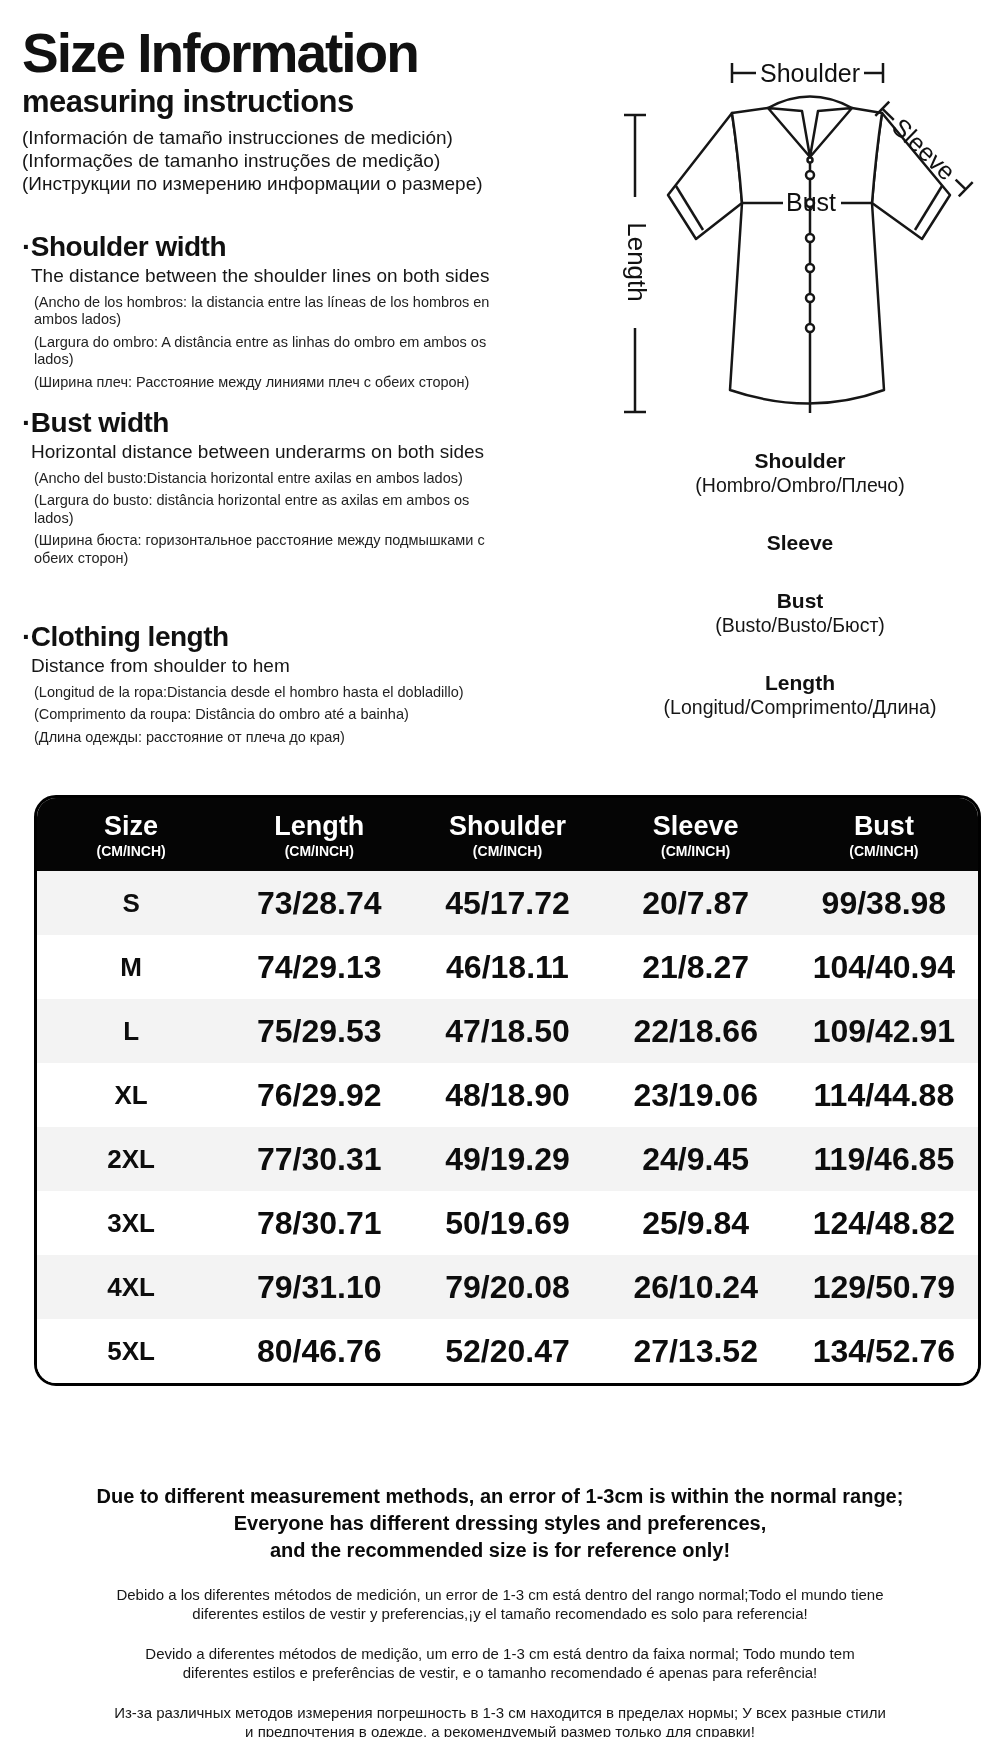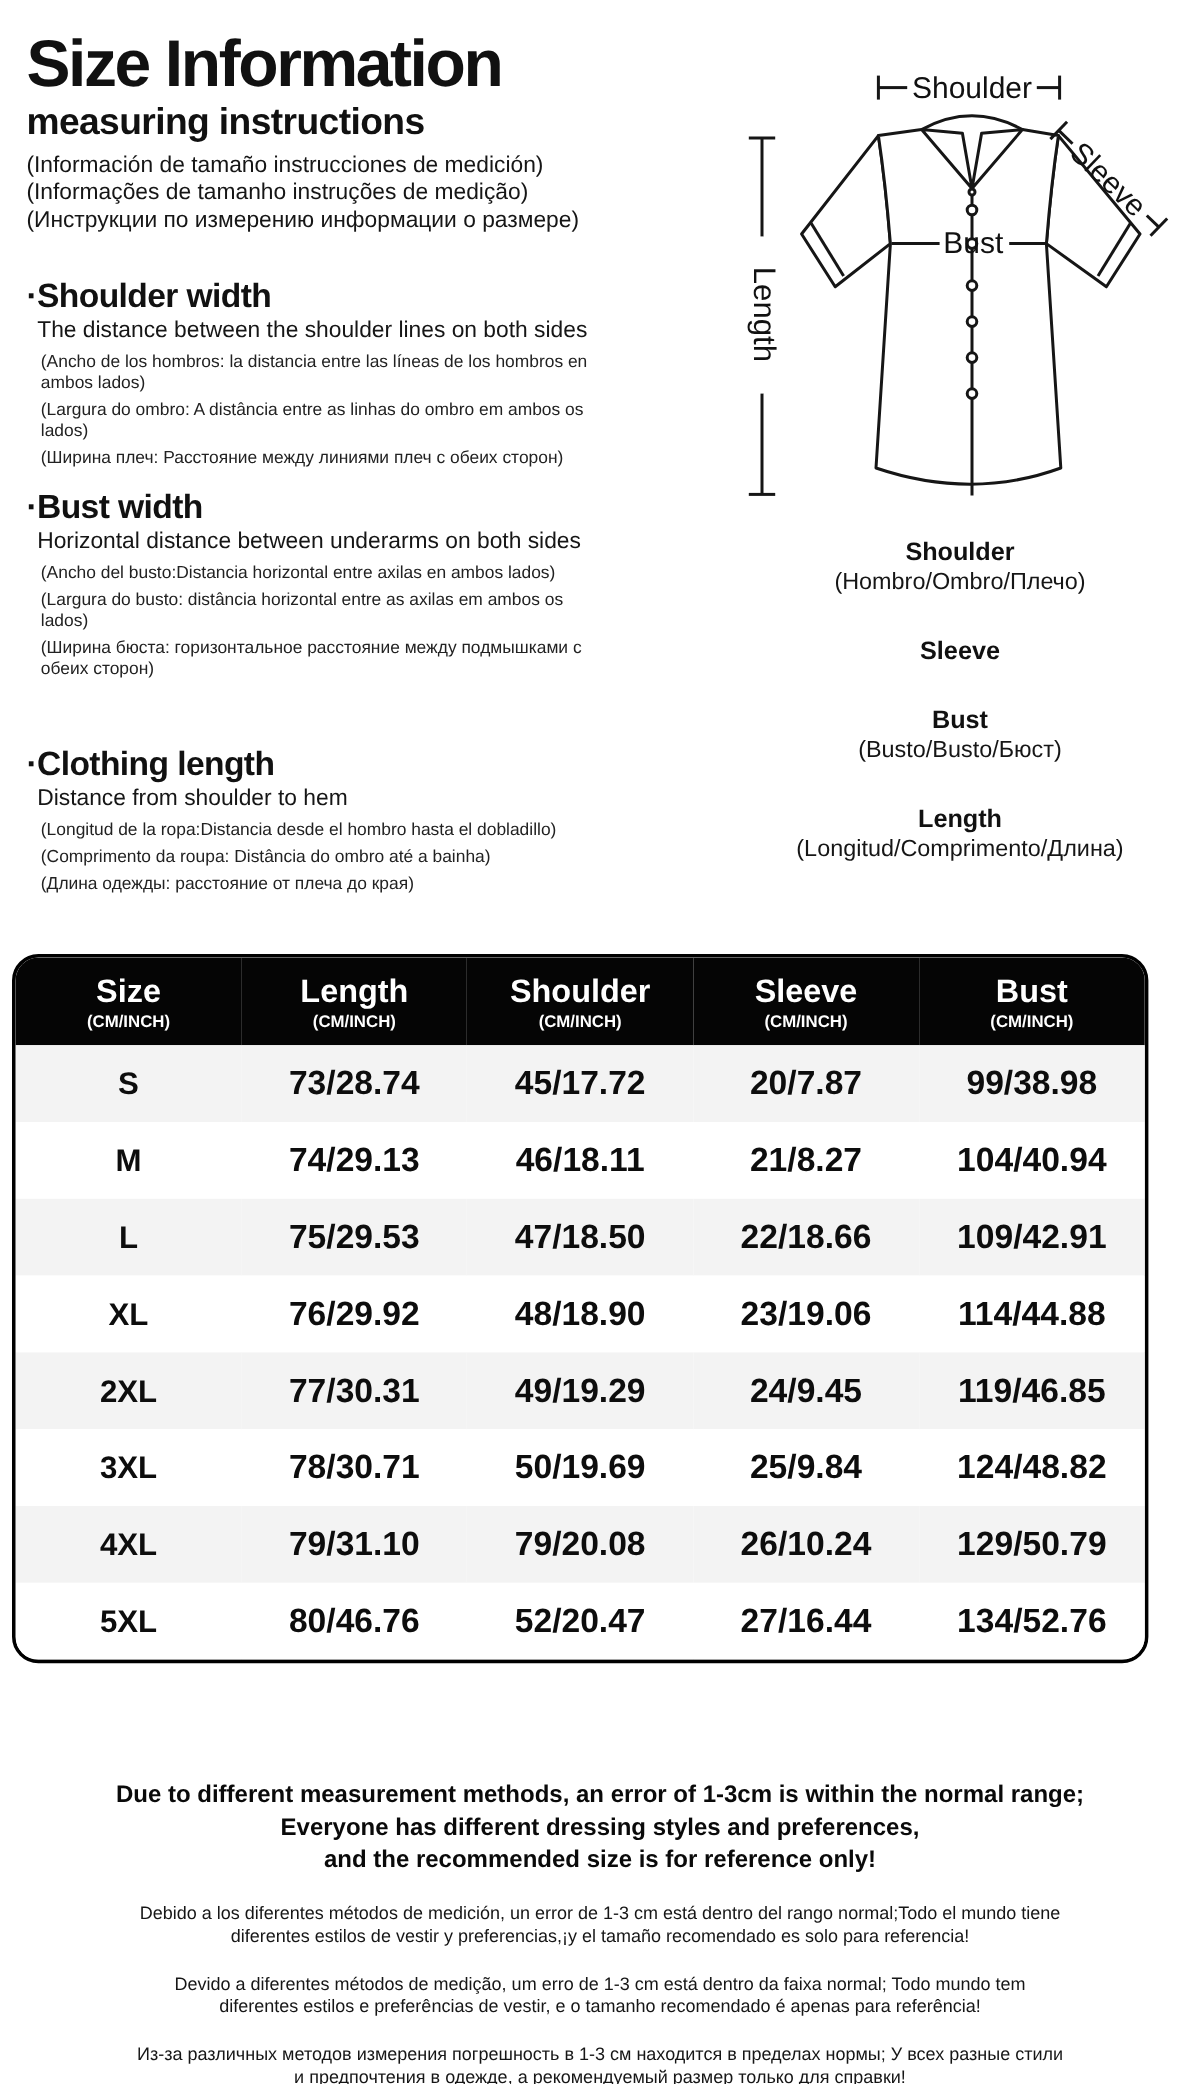--- a/index.html
+++ b/index.html
@@ -32,7 +32,7 @@
   .legend-trans{font-size:19.5px;line-height:24px;color:#161616;}
 
   
-  .table-wrap{position:absolute;left:10px;top:795px;width:941px;border:3px solid #000;border-radius:22px;overflow:hidden;background:#fff;}
+  .table-wrap{position:absolute;left:34px;top:795px;width:941px;border:3px solid #000;border-radius:22px;overflow:hidden;background:#fff;}
   table.size-table{width:100%;border-collapse:collapse;table-layout:fixed;}
   .size-table thead th{background:#050505;color:#fff;padding:13px 0 11px 0;}
   .col-label{font-size:27px;font-weight:bold;line-height:30px;}

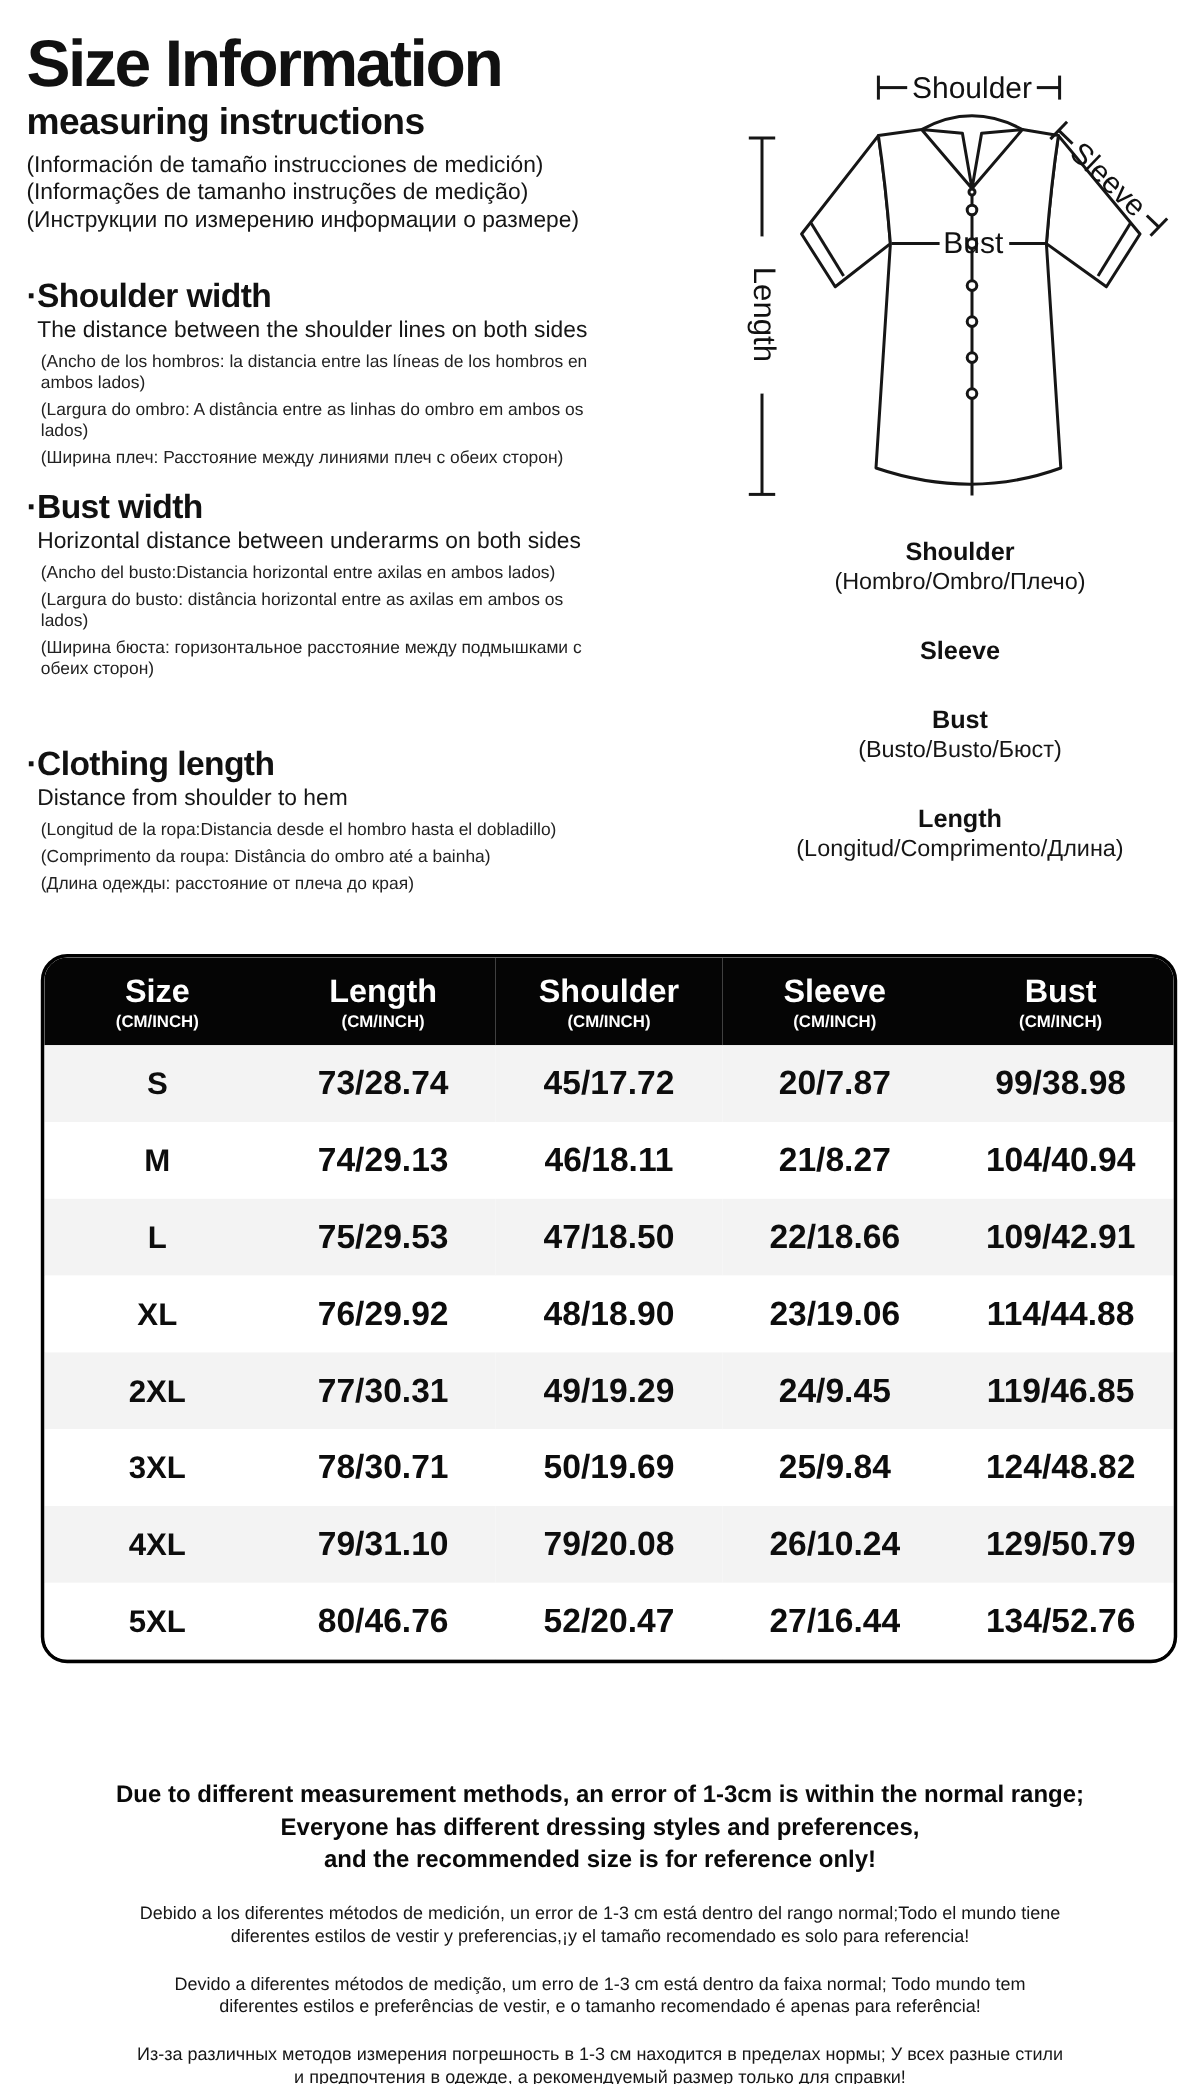--- a/index.html
+++ b/index.html
@@ -37,7 +37,7 @@
   .size-table thead th{background:#050505;color:#fff;padding:13px 0 11px 0;}
   .col-label{font-size:27px;font-weight:bold;line-height:30px;}
   .col-sub{font-size:14px;font-weight:bold;line-height:17px;margin-top:2px;}
-  .size-table tbody td{height:62px;text-align:center;vertical-align:middle;font-size:28px;font-weight:bold;color:#0d0d0d;}
+  .size-table tbody td{height:62px;text-align:center;vertical-align:middle;font-size:32px;font-weight:bold;color:#0d0d0d;}
   .size-table tbody td.size-cell{font-size:26px;}
   .size-table tbody tr:nth-child(odd){background:#f3f3f3;}
   .size-table tbody tr:nth-child(even){background:#ffffff;}

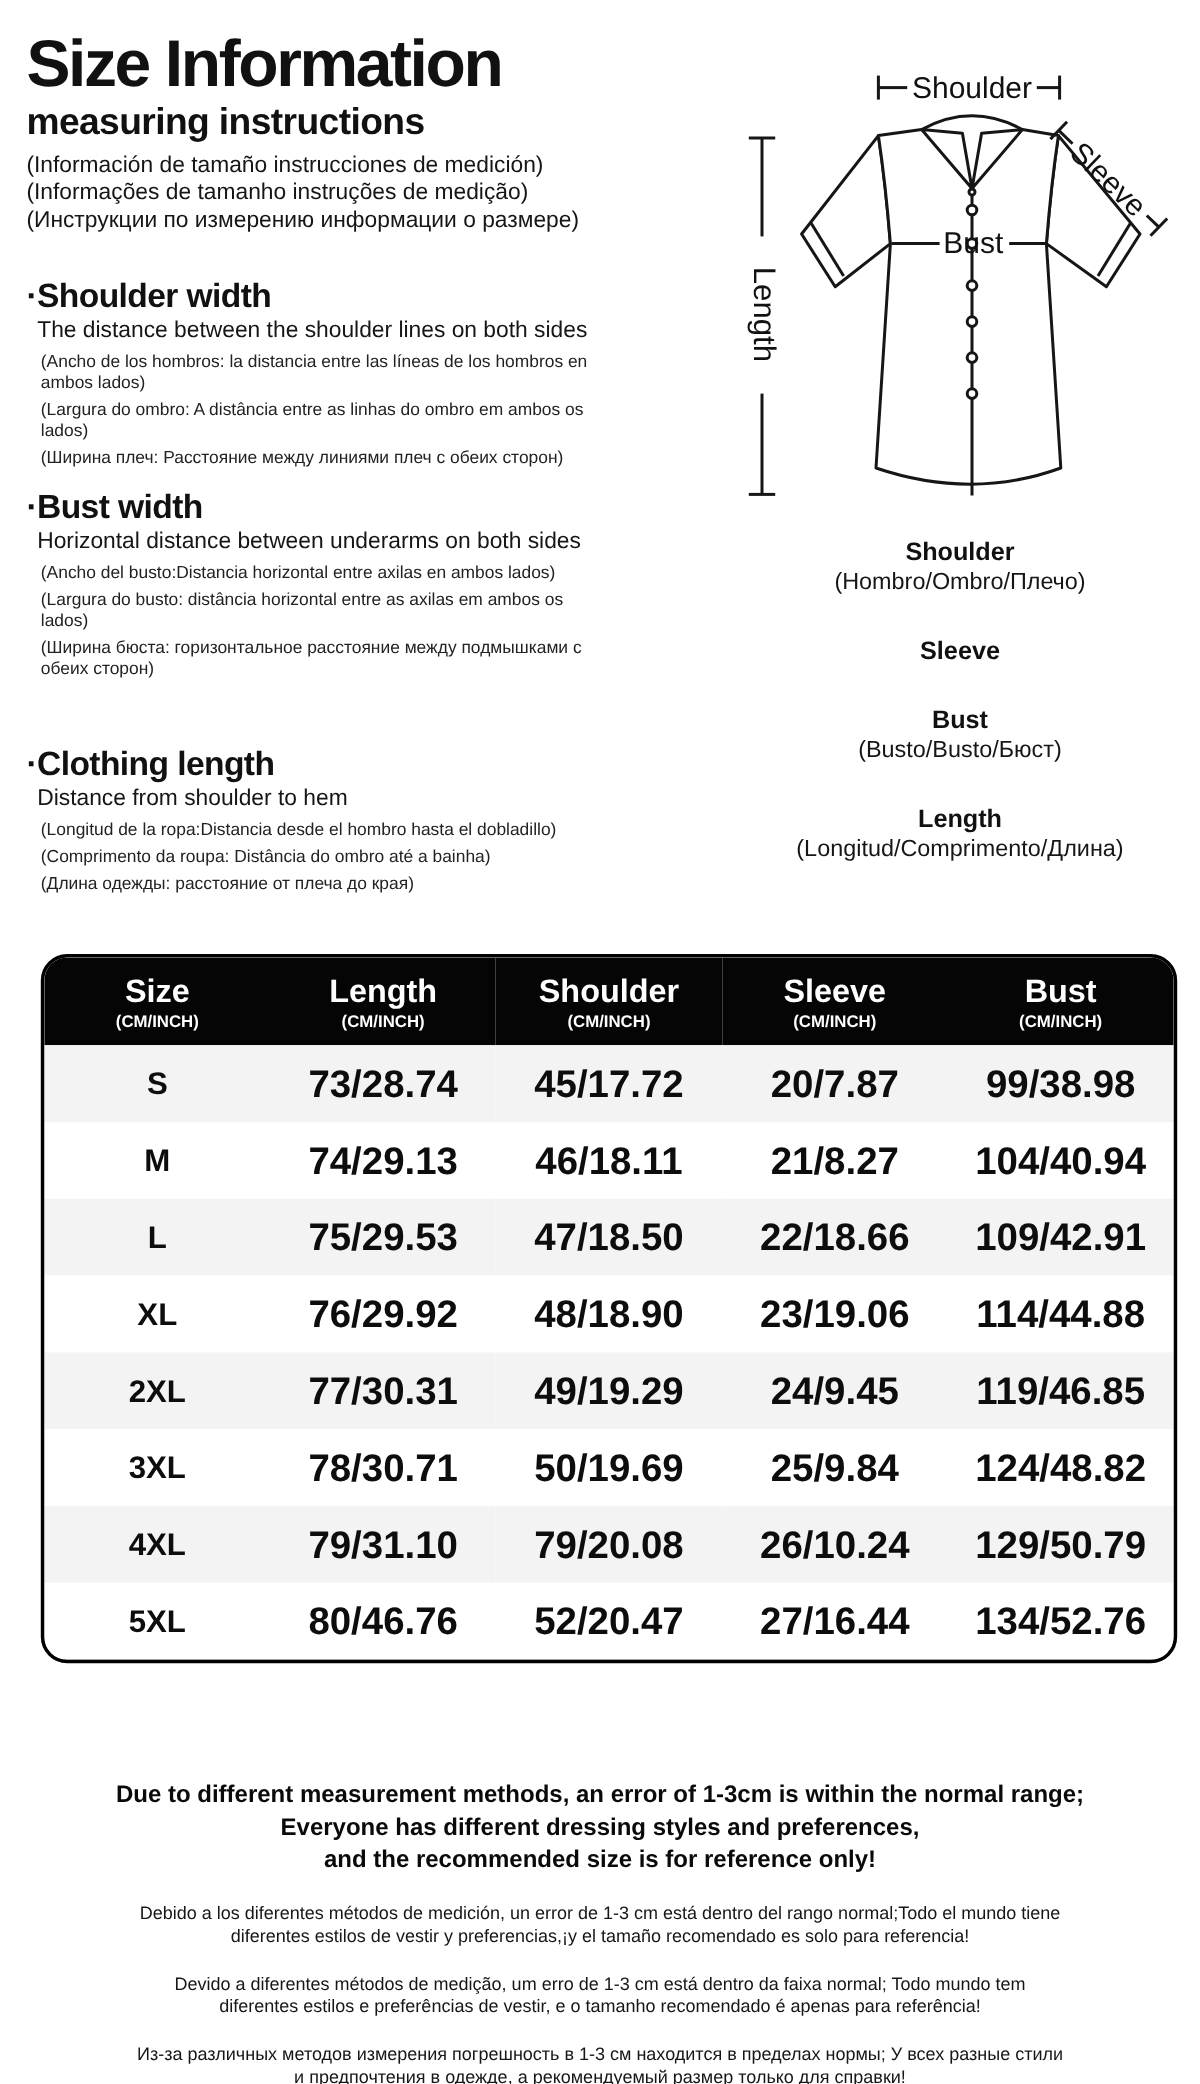--- a/index.html
+++ b/index.html
@@ -237,7 +237,7 @@
           <td class="size-cell">5XL</td>
           <td>80/46.76</td>
           <td>52/20.47</td>
-          <td>27/16.44</td>
+          <td>27/13.52</td>
           <td>134/52.76</td>
         </tr>
       </tbody>

